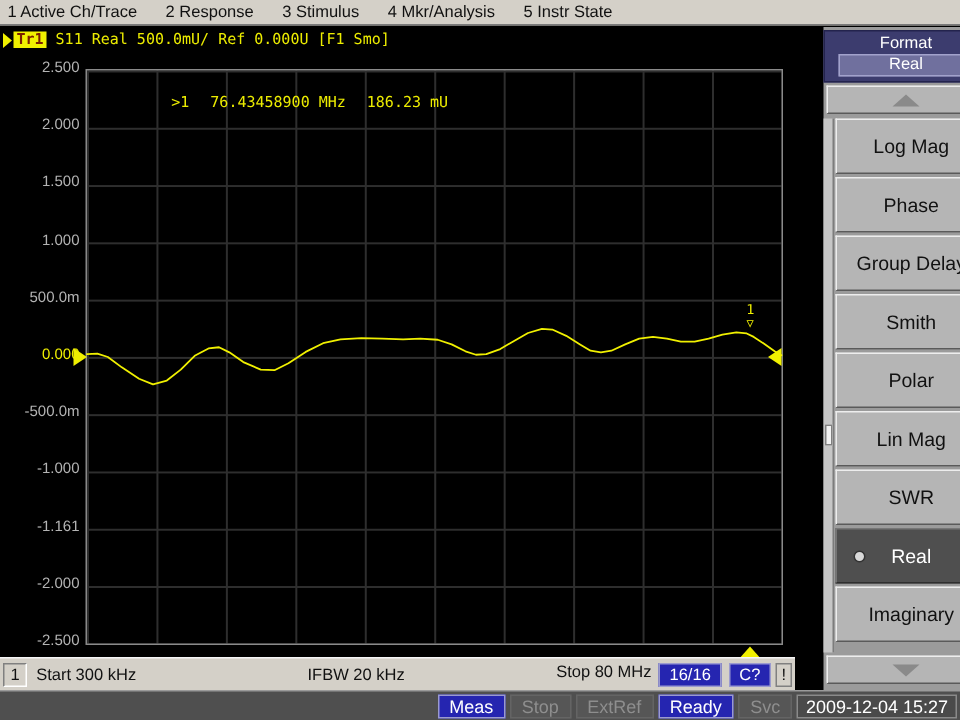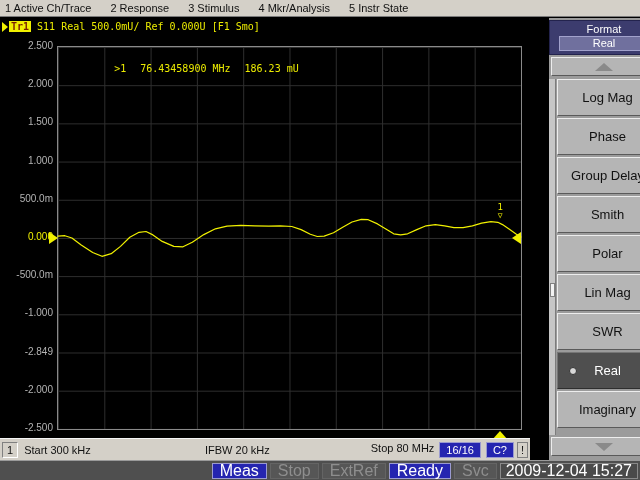--- a/index.html
+++ b/index.html
@@ -127,7 +127,7 @@
       <div class="ytick ref" style="top:185px">0.000</div>
       <div class="ytick" style="top:223px">-500.0m</div>
       <div class="ytick" style="top:261px">-1.000</div>
-      <div class="ytick" style="top:300px">-2.849</div>
+      <div class="ytick" style="top:300px">-1.161</div>
       <div class="ytick" style="top:338px">-2.000</div>
       <div class="ytick" style="top:376px">-2.500</div>
     </div>

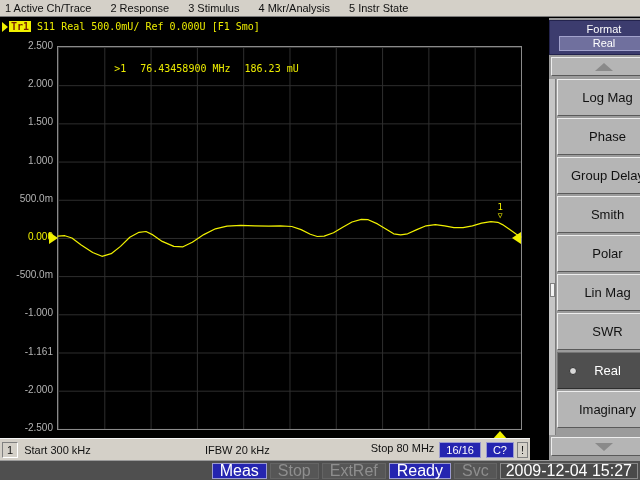--- a/index.html
+++ b/index.html
@@ -90,7 +90,7 @@
   
   .statusbar{position:absolute;left:0;top:460px;width:640px;height:20px;background:#4f4f4f;
              border-top:1px solid #9a9a9a;box-sizing:border-box;display:flex;align-items:center;
-             justify-content:flex-end;font-size:16px;padding-right:2px;}
+             justify-content:flex-end;font-size:12px;padding-right:2px;}
   .st-item{margin-left:3px;padding:0 7px;line-height:14px;border:1px solid #646464;
            background:#565656;color:#8e8e8e;}
   .st-item.active{background:#2525b0;border-color:#9a9ad0;color:#fff;}

